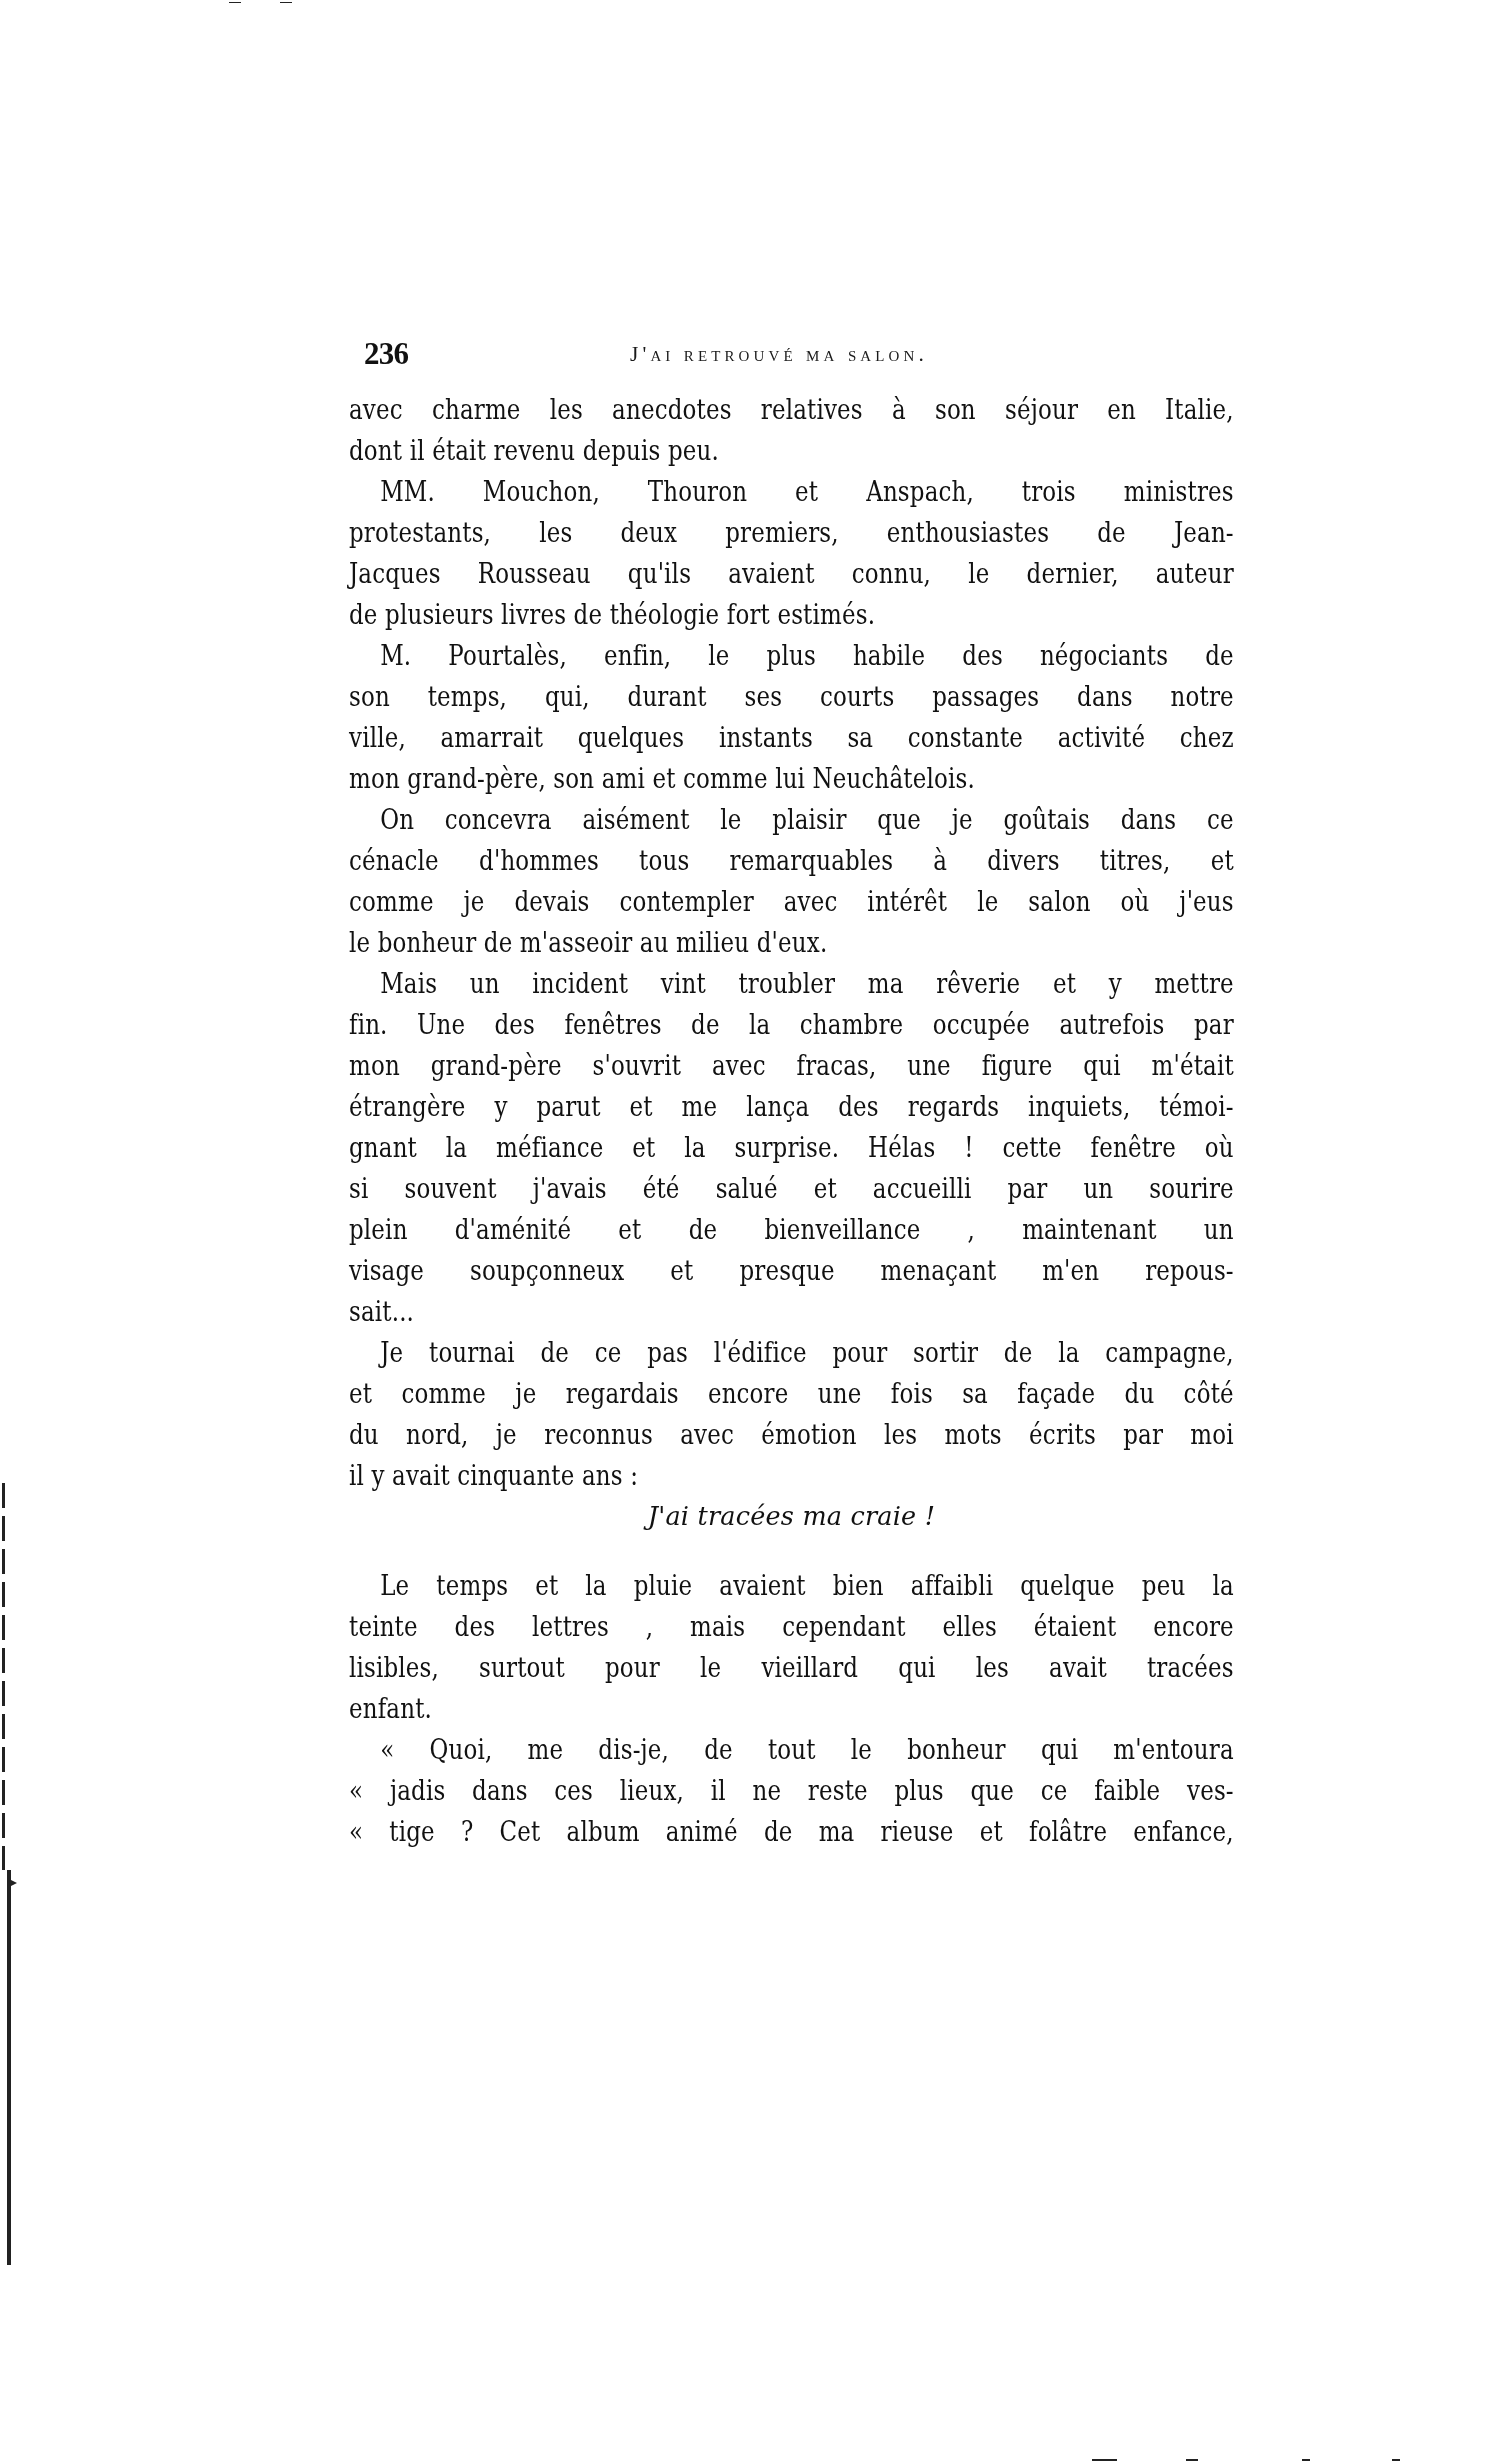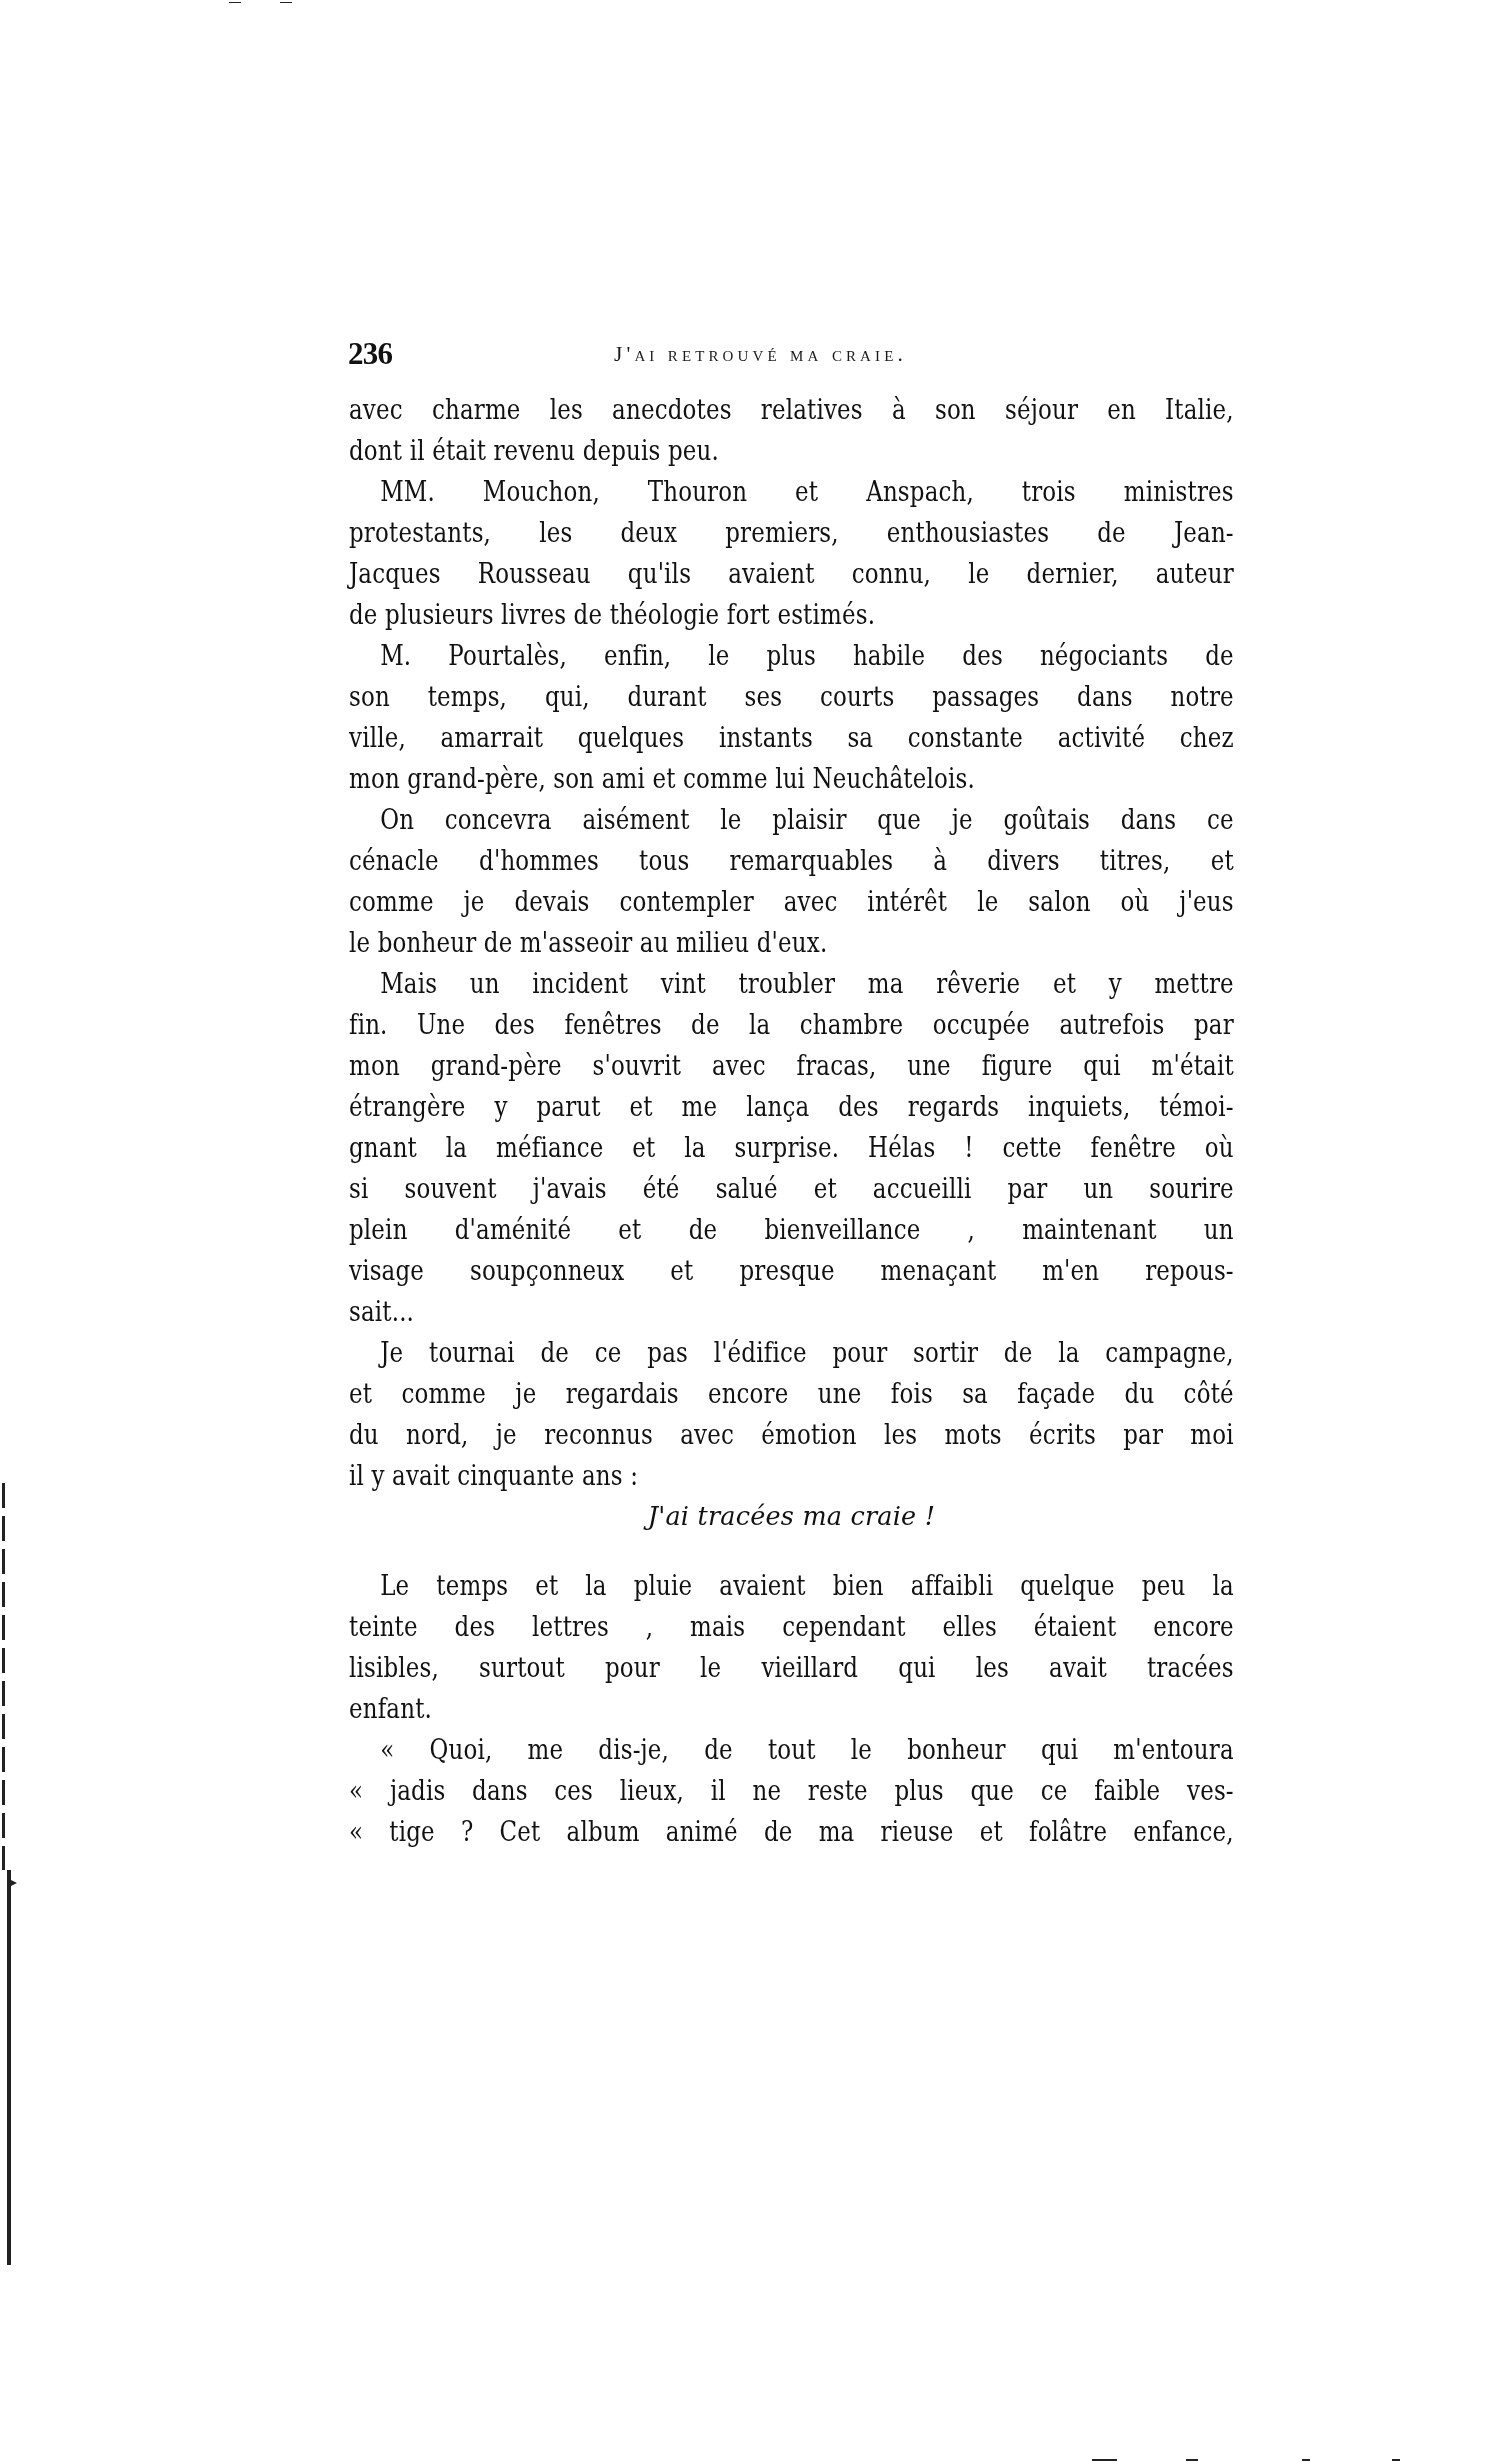--- a/index.html
+++ b/index.html
@@ -22,7 +22,7 @@
   }
   .running-head {
     position: absolute;
-    left: 348px;
+    left: 364px;
     top: 333px;
     width: 888px;
     height: 41px;

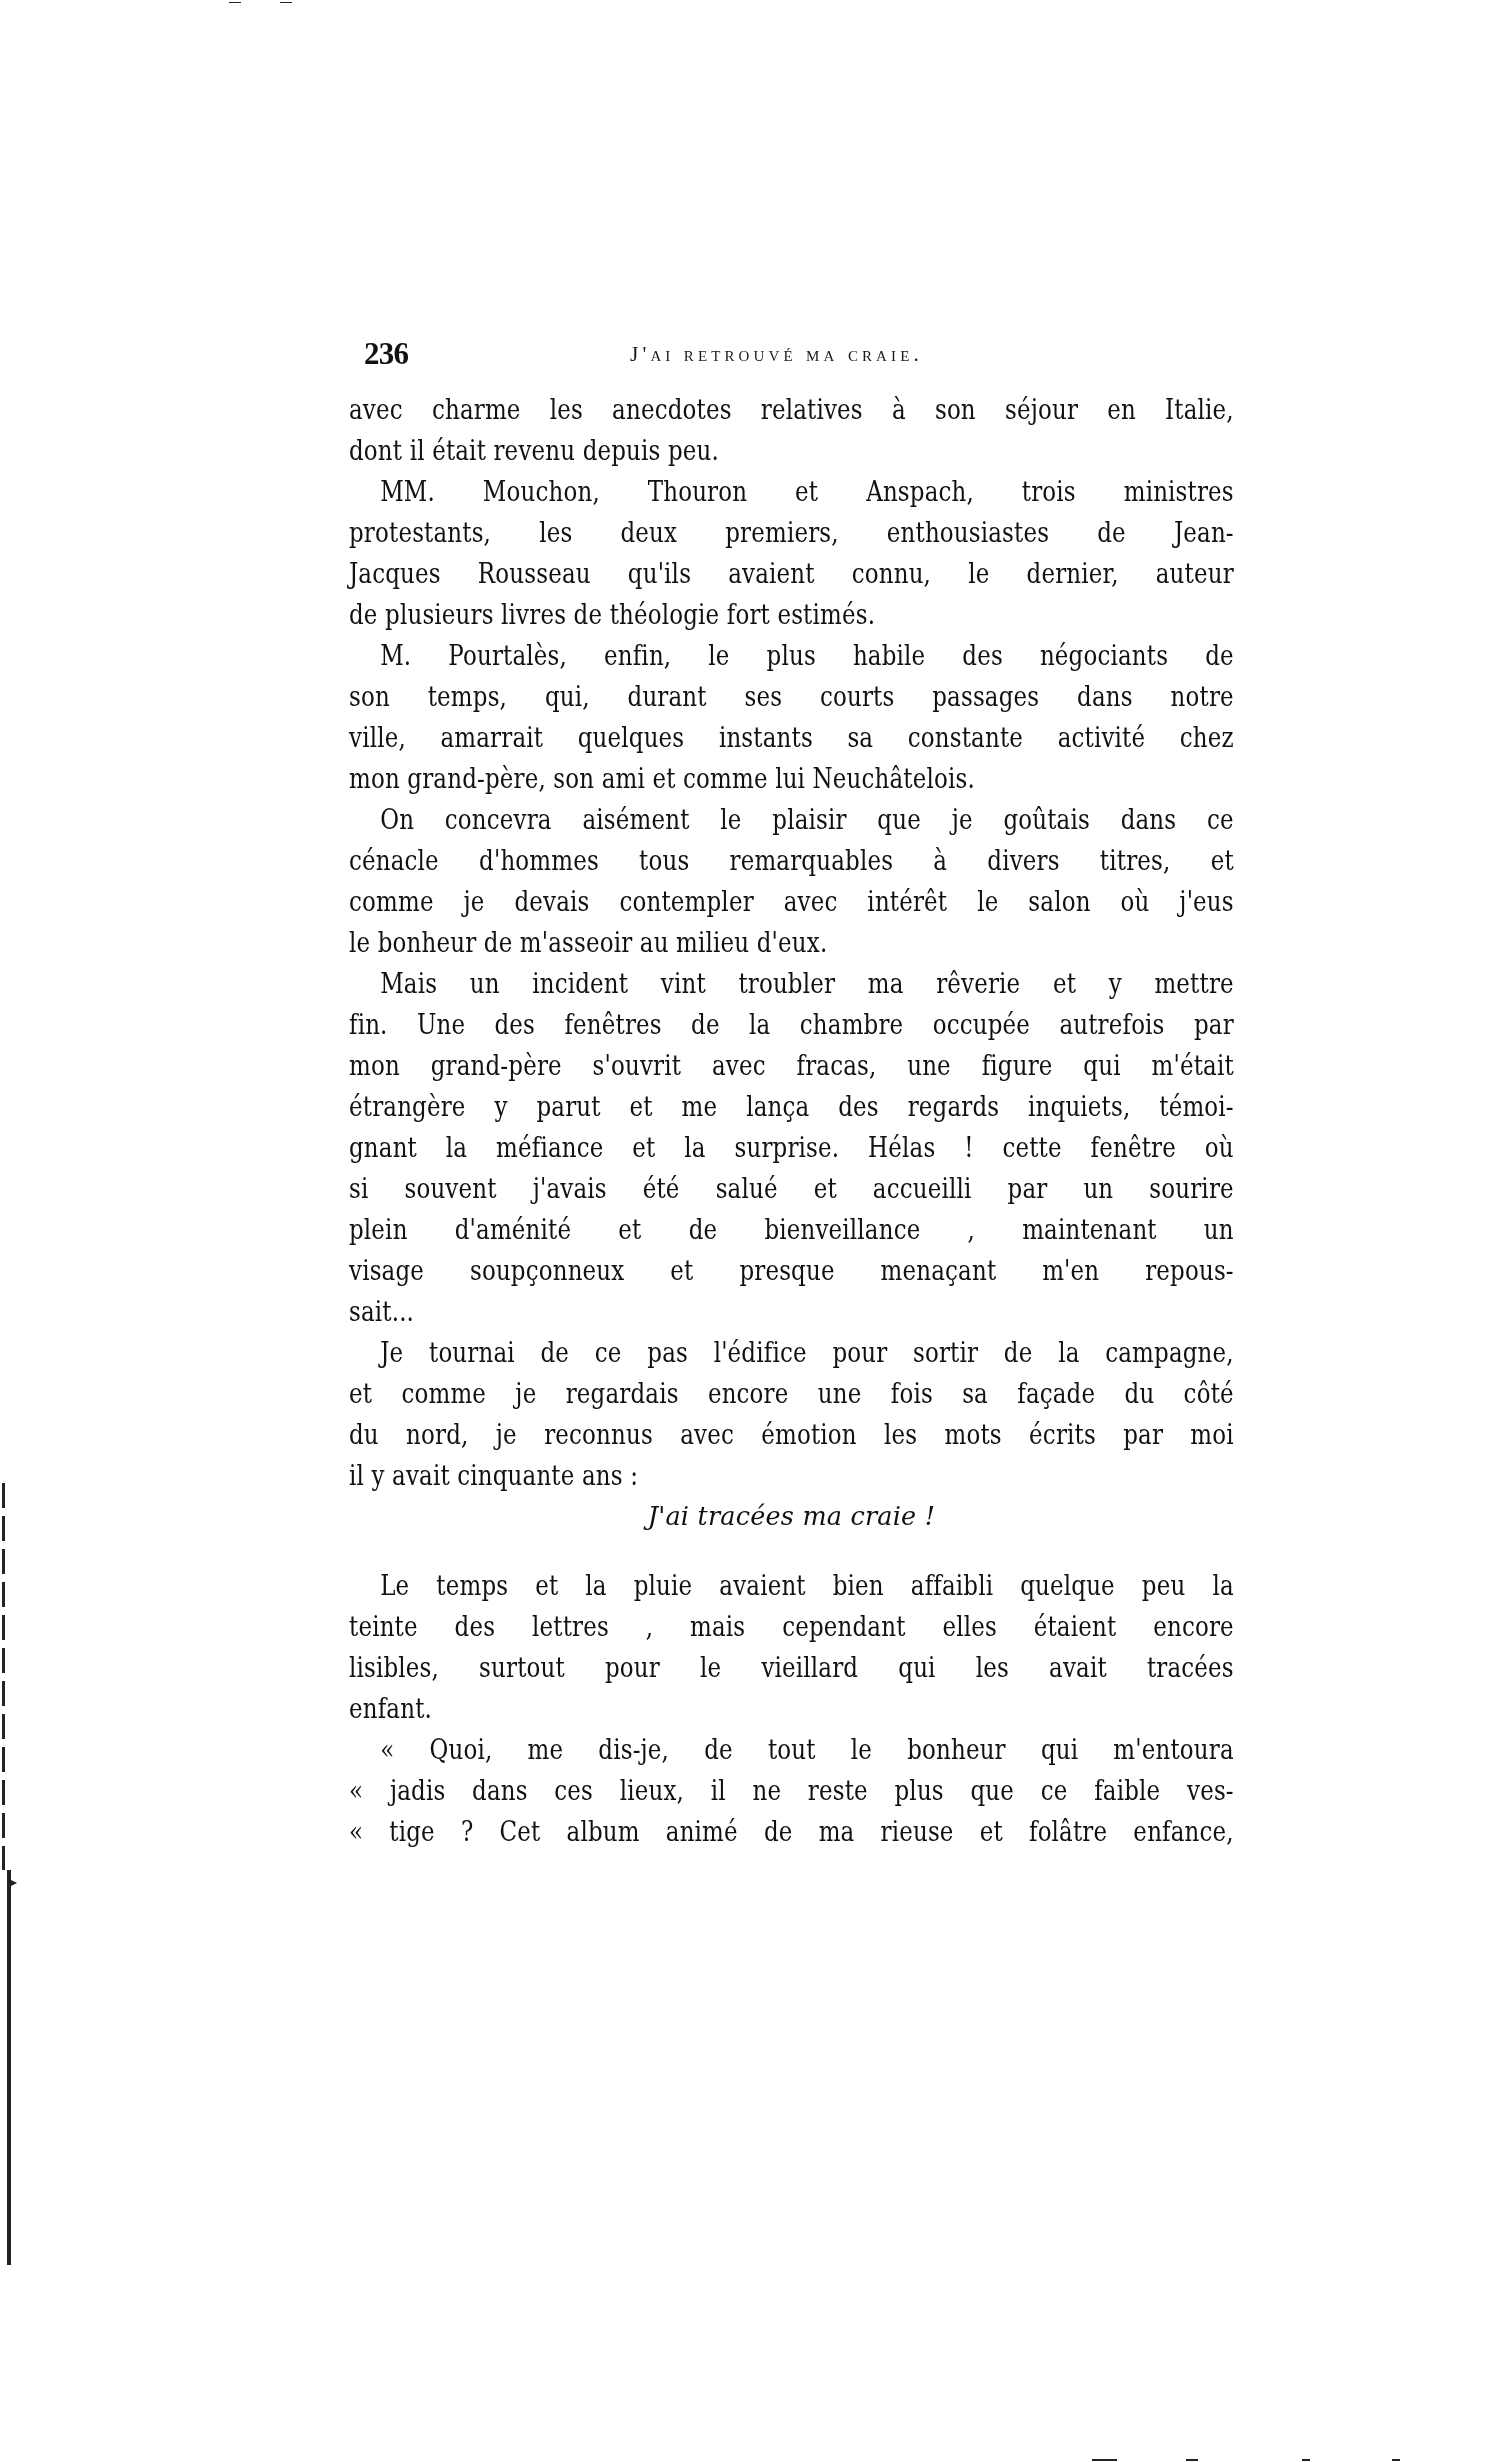--- a/index.html
+++ b/index.html
@@ -124,7 +124,7 @@
 
   <div class="running-head">
     <span class="page-number">236</span>
-    <span class="running-title">J'ai retrouvé ma craie.</span>
+    <span class="running-title">J'ai retrouvé ma salon.</span>
   </div>
 
   <div class="text-block">

